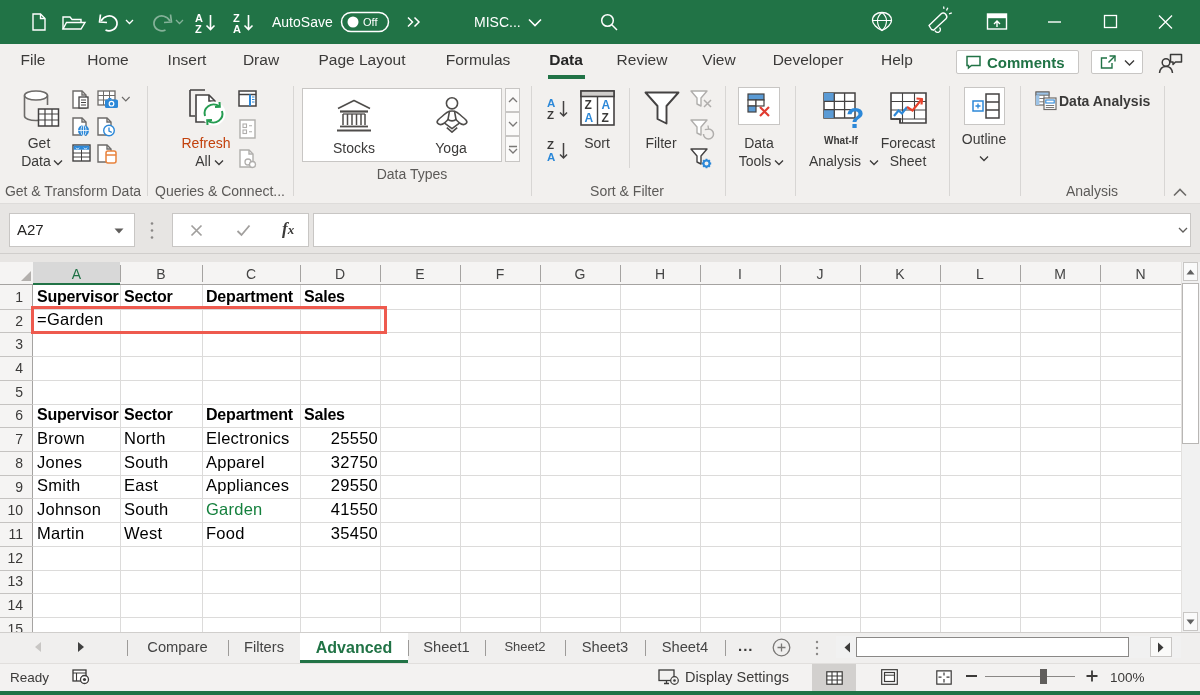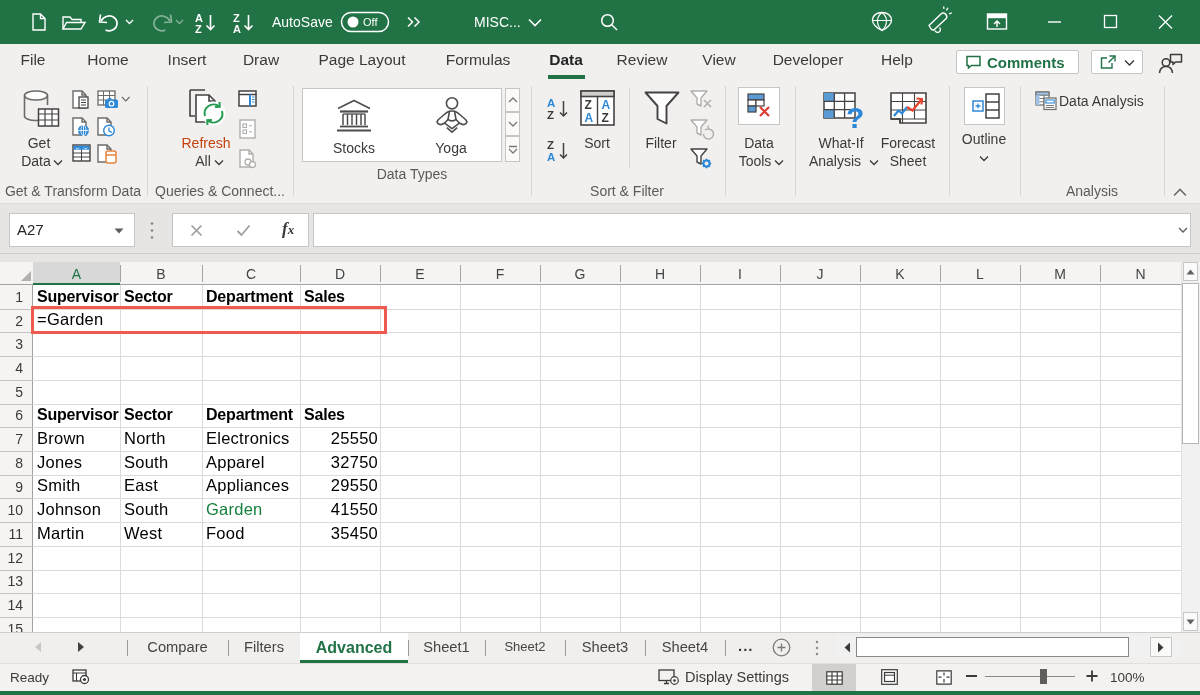--- a/index.html
+++ b/index.html
@@ -301,7 +301,7 @@
 <rect x="10.8" y="9" width="8.4" height="3" fill="#fff" stroke="#2c88d8" stroke-width="1.1"></rect>
 <path d="M10.8 14.5 h8.4 M10.8 16.5 h8.4" stroke="#6d6b69" stroke-width="0.9"></path>
 </svg>
-<div class="a" style="left:1059px;top:93px;font-size:14px;color:#3b3a39;font-weight:normal;white-space:nowrap">Data Analysis</div>
+<div class="a" style="left:1059px;top:93px;font-size:14px;color:#3b3a39;font-weight:bold;white-space:nowrap">Data Analysis</div>
 <div class="a" style="left:1092px;top:183px;transform:translateX(-50%);font-size:14px;color:#5c5a58;font-weight:normal;white-space:nowrap">Analysis</div>
 <svg class="a" style="left:1173px;top:188px" width="14" height="9" viewBox="0 0 14 9">
     <path d="M1 7.5 L7 1.5 L13 7.5" fill="none" stroke="#6d6b69" stroke-width="1.6"></path>

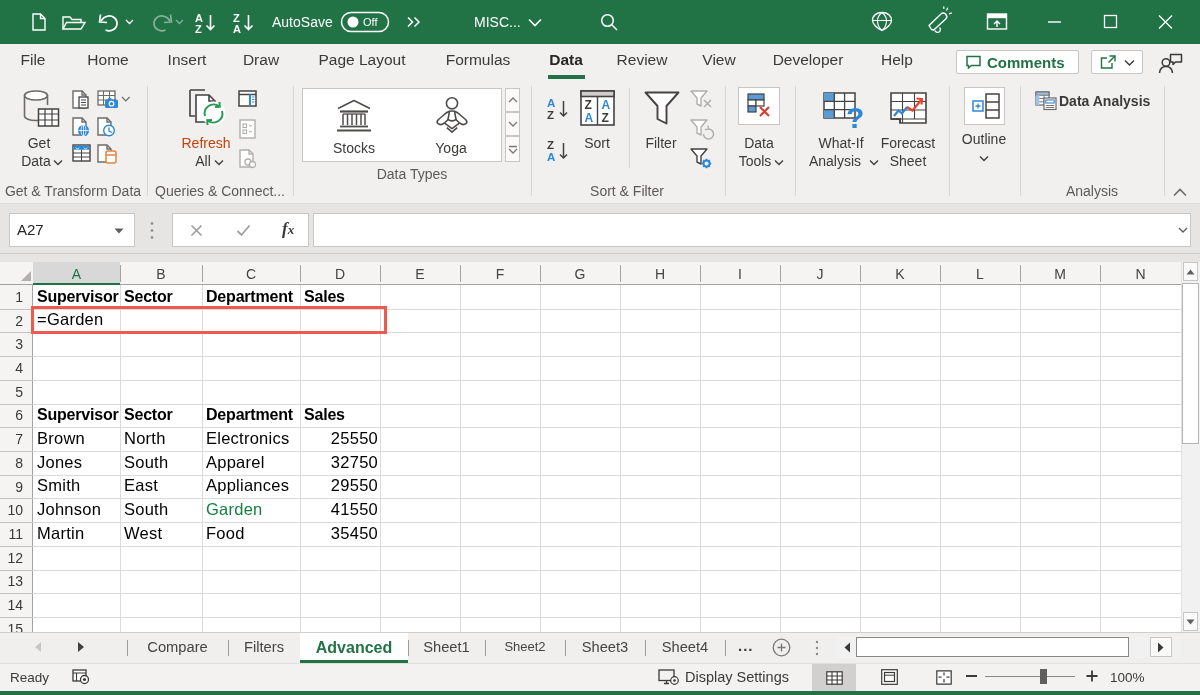--- a/index.html
+++ b/index.html
@@ -266,7 +266,7 @@
 <path d="M1 9.3 h31 M1 17.7 h31 M11.3 1 v25 M21.6 1 v25" stroke="#444242" stroke-width="1.3"></path>
 <text x="23" y="36" font-size="30" font-weight="bold" fill="#2c88d8" font-family="Liberation Sans">?</text>
 </svg>
-<div class="a" style="left:841px;top:135px;transform:translateX(-50%);font-size:14px;color:#3b3a39;font-weight:normal;white-space:nowrap">What-If</div>
+<div class="a" style="left:841px;top:135px;transform:translateX(-50%);font-size:10px;color:#3b3a39;font-weight:bold;white-space:nowrap">What-If</div>
 <div class="a" style="left:835px;top:153px;transform:translateX(-50%);font-size:14px;color:#3b3a39;font-weight:normal;white-space:nowrap">Analysis</div>
 <svg class="a" style="left:869px;top:159px" width="10" height="7" viewBox="0 0 10 7">
     <path d="M1 1.5 l4 4 4-4" fill="none" stroke="#3b3a39" stroke-width="1.3"></path>

